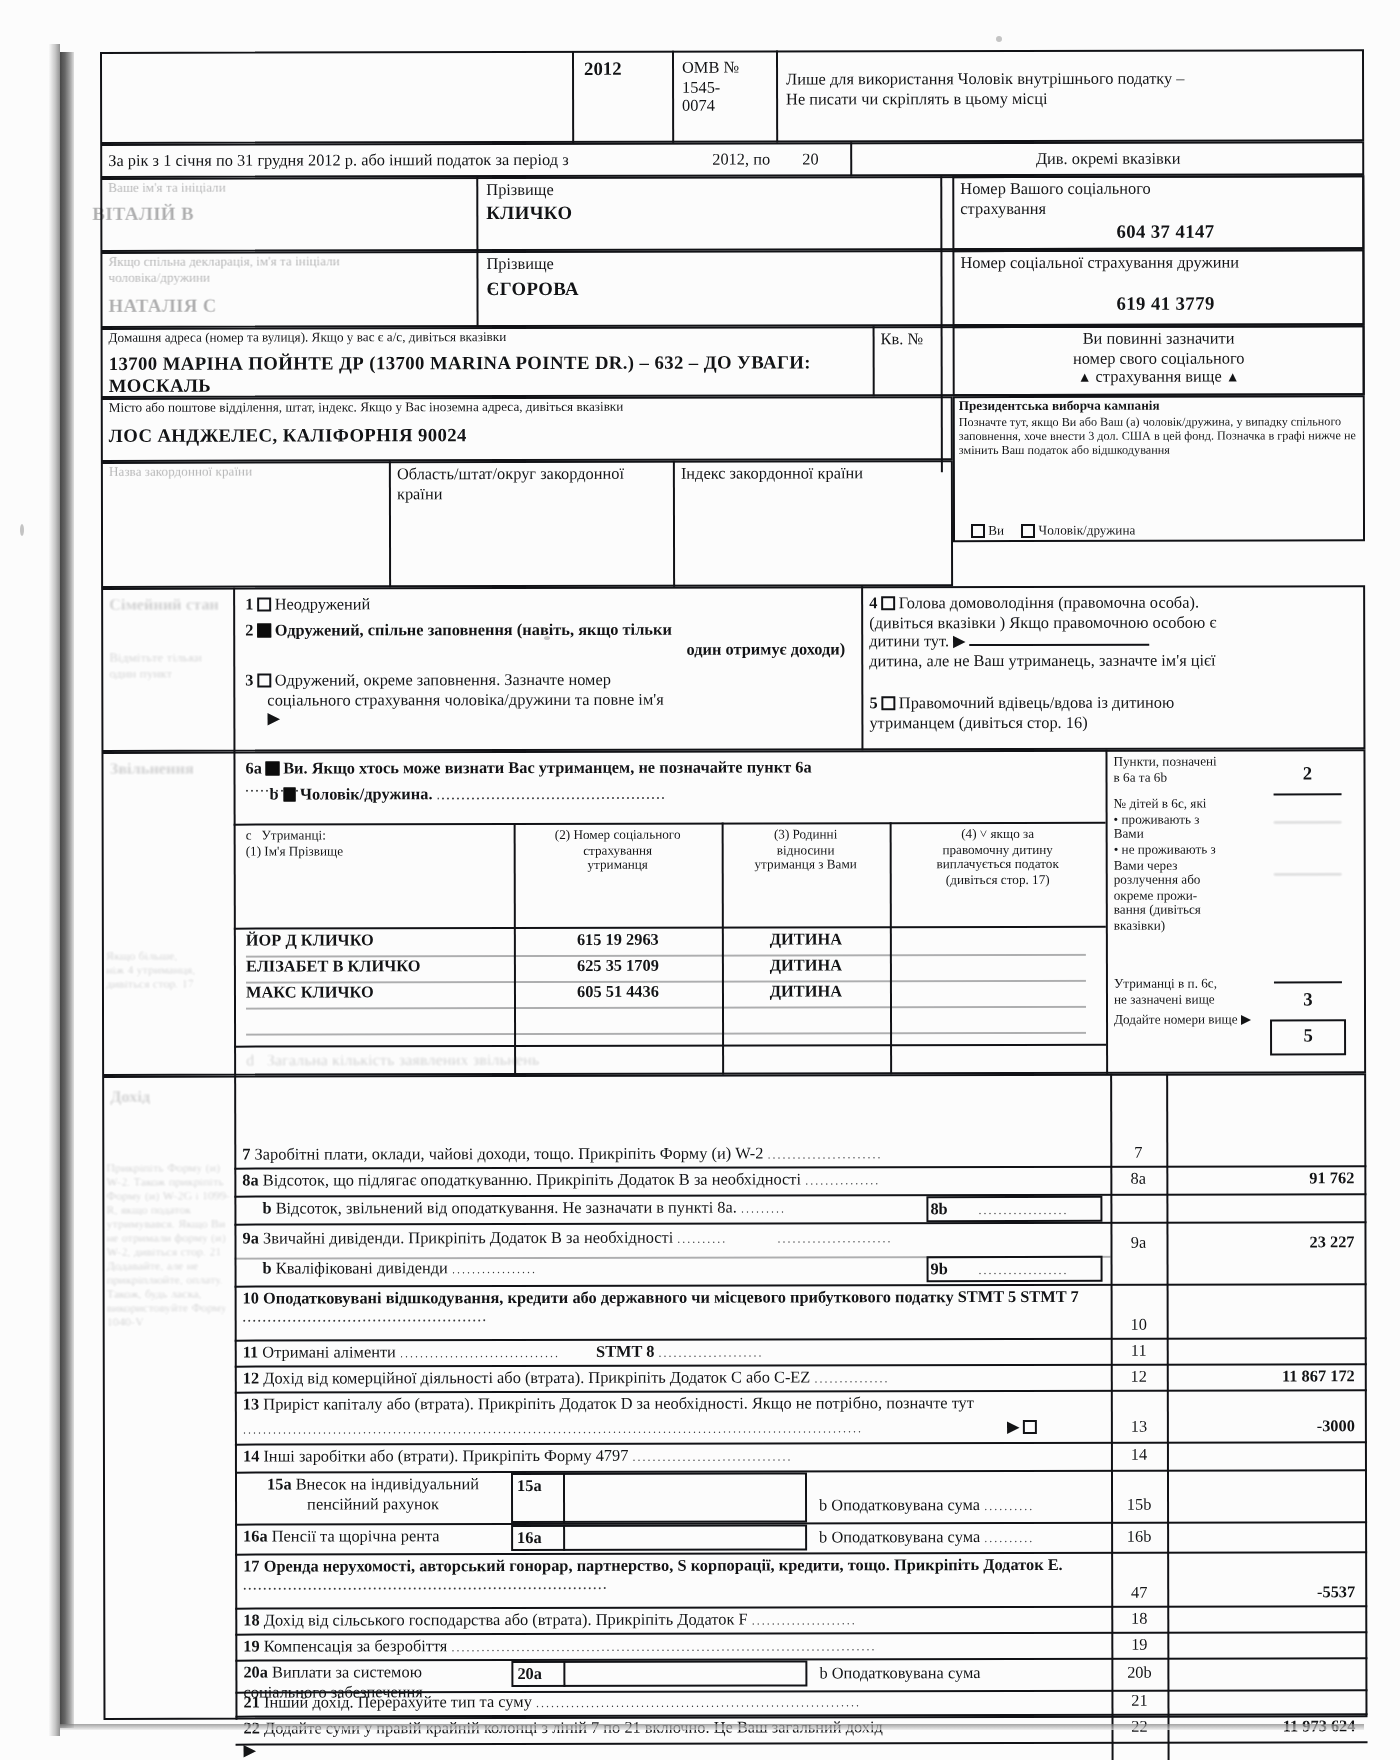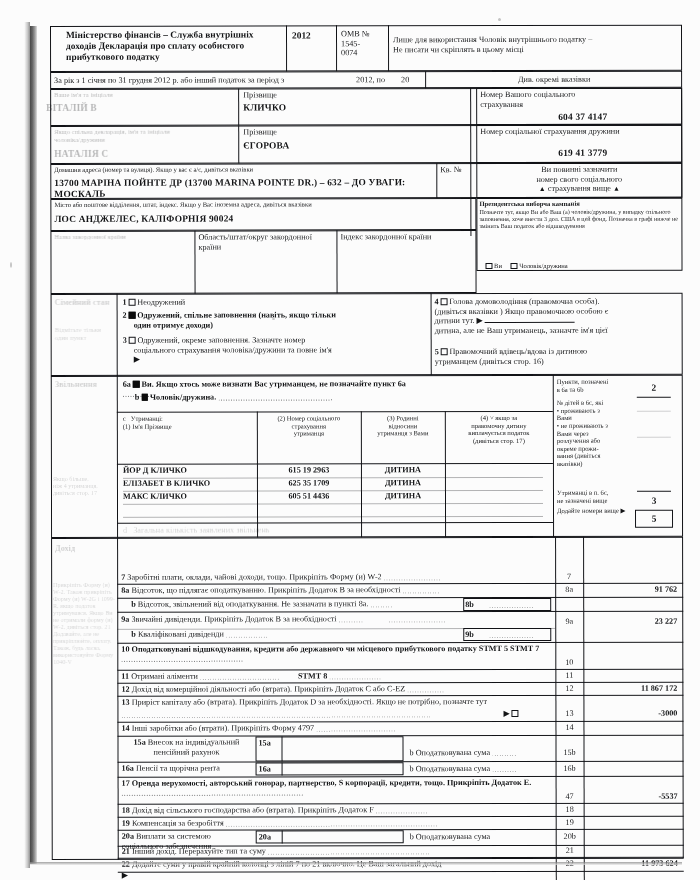--- a/index.html
+++ b/index.html
@@ -76,11 +76,6 @@
 
     <div class="fm bx" style="left:20px;top:0px;width:632px;height:46px;"></div>
 
-    <div class="fm t9 b" style="left:36px;top:4px;width:215px;">
-      <div>Міністерство фінансів – Служба внутрішніх</div>
-      <div>доходів Декларація про сплату особистого</div>
-      <div>прибуткового податку</div>
-    </div>
 
     <div class="fm bl" style="left:256px;top:0px;height:46px;"></div>
     <div class="fm t9 b" style="left:262px;top:5px;">2012</div>

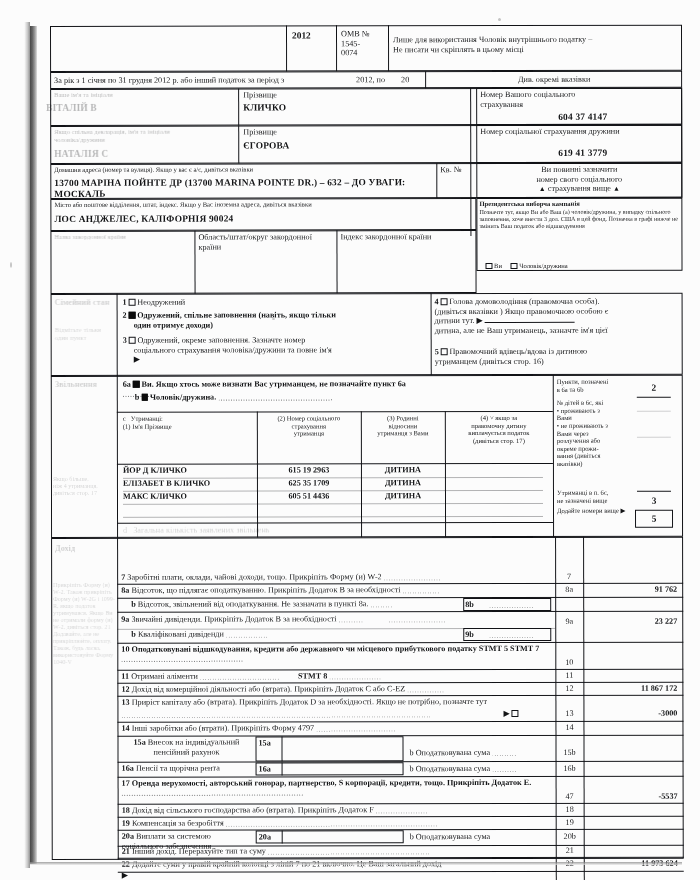--- a/index.html
+++ b/index.html
@@ -177,7 +177,7 @@
     <div class="fm t8" style="left:92px;top:285px;width:300px;">
       <span class="b">2</span>
       <span class="sqf"></span><span class="b">Одружений, спільне заповнення (навіть, якщо тільки</span>
-      <div style="margin-left:11px;" class="b">один отримує доходи)</div>
+      <div style="margin-left:11px;text-align:right;" class="b">один отримує доходи)</div>
     </div>
     <div class="fm t8" style="left:92px;top:310px;width:305px;">
       <span class="b">3</span>

